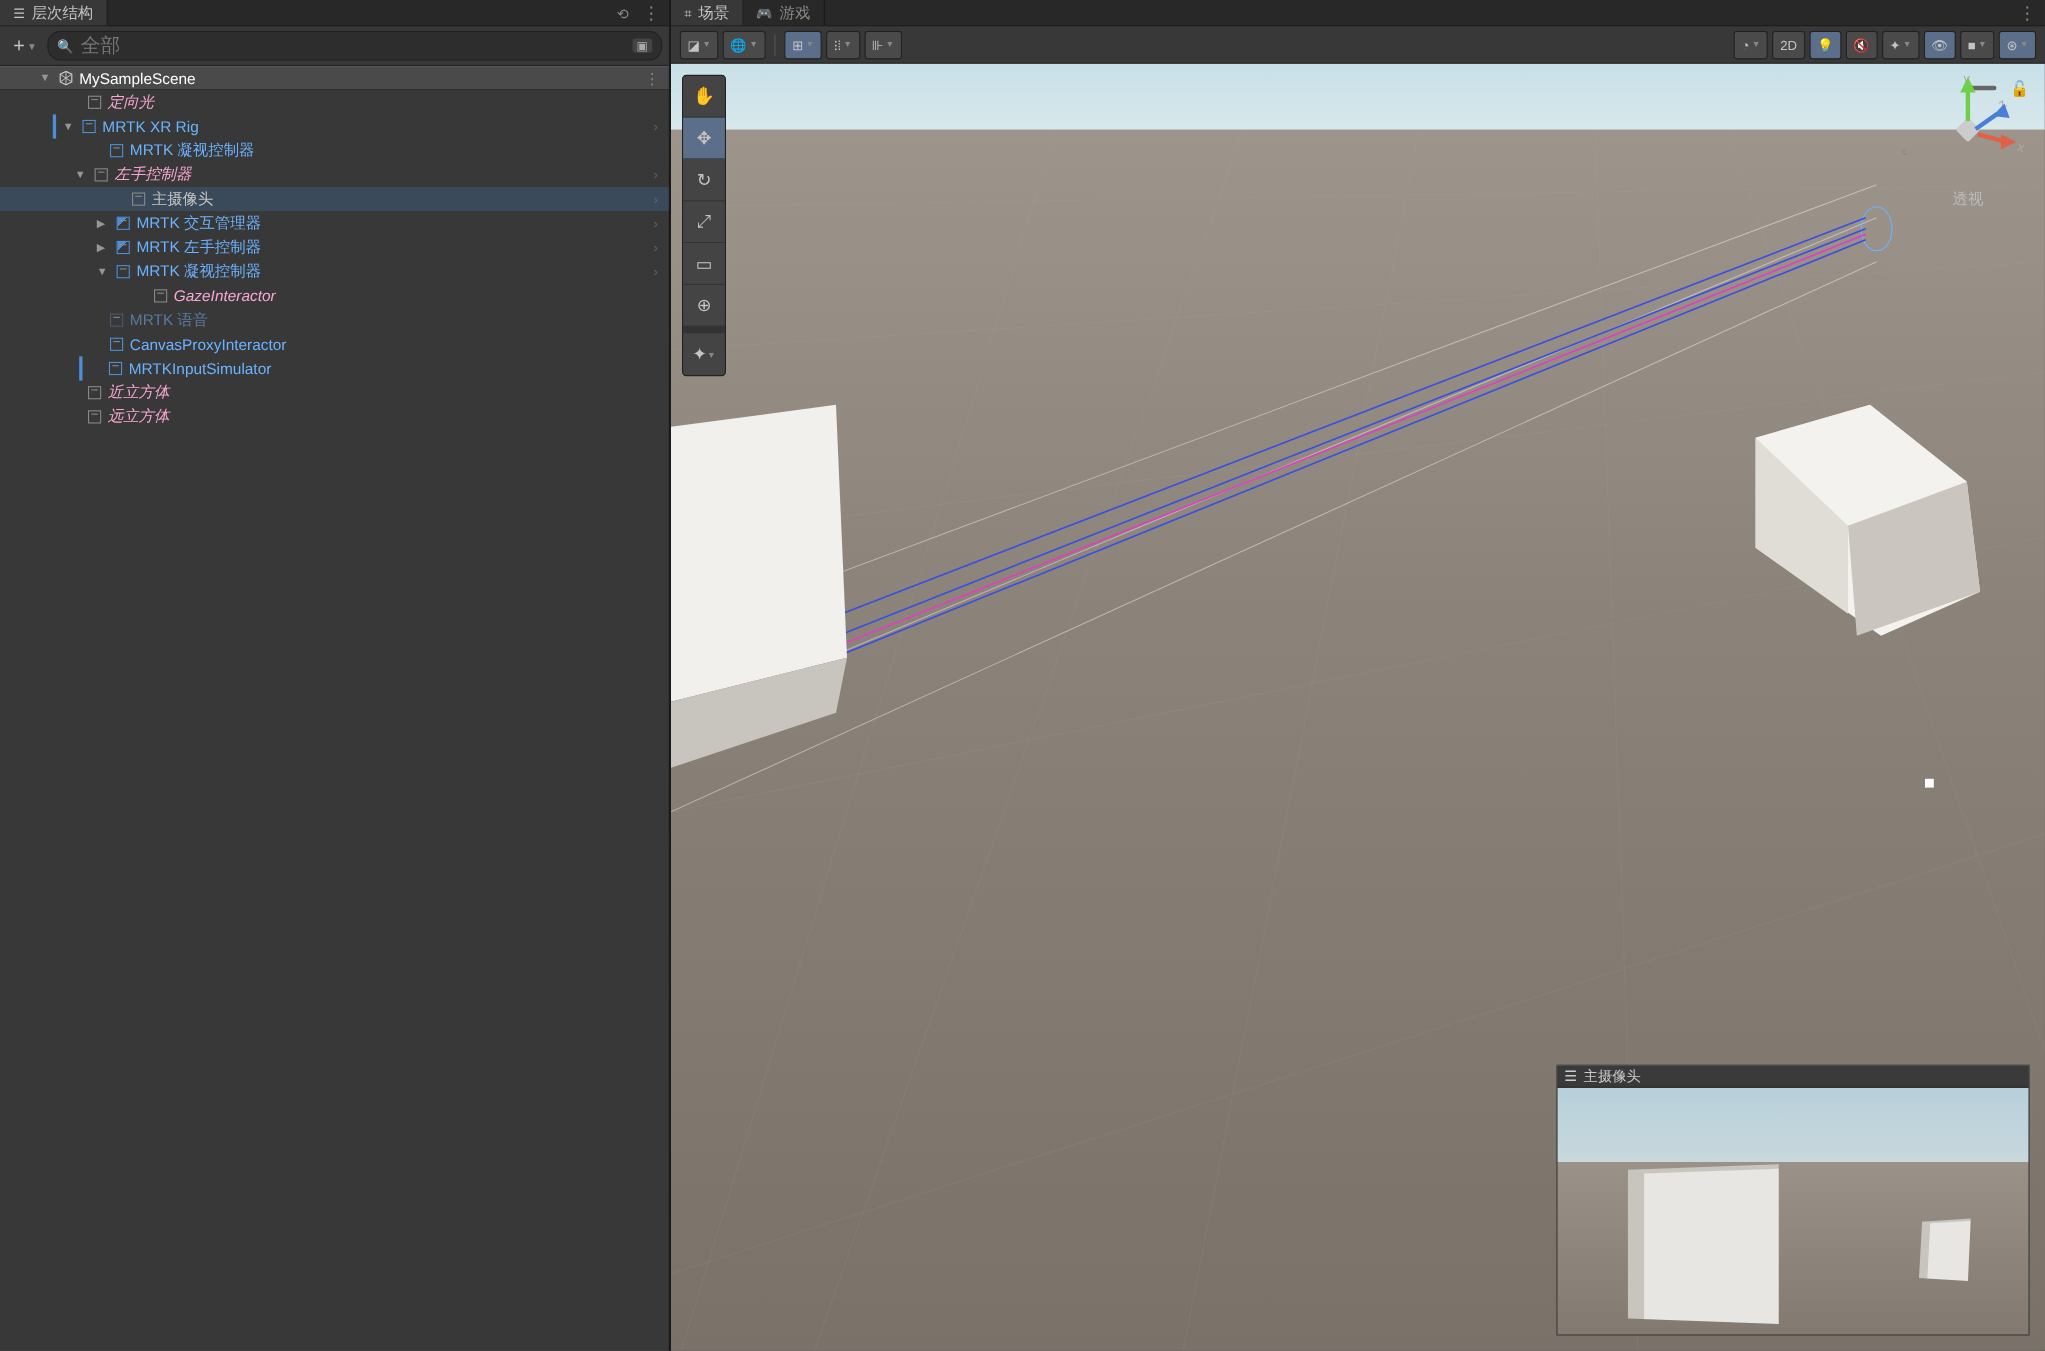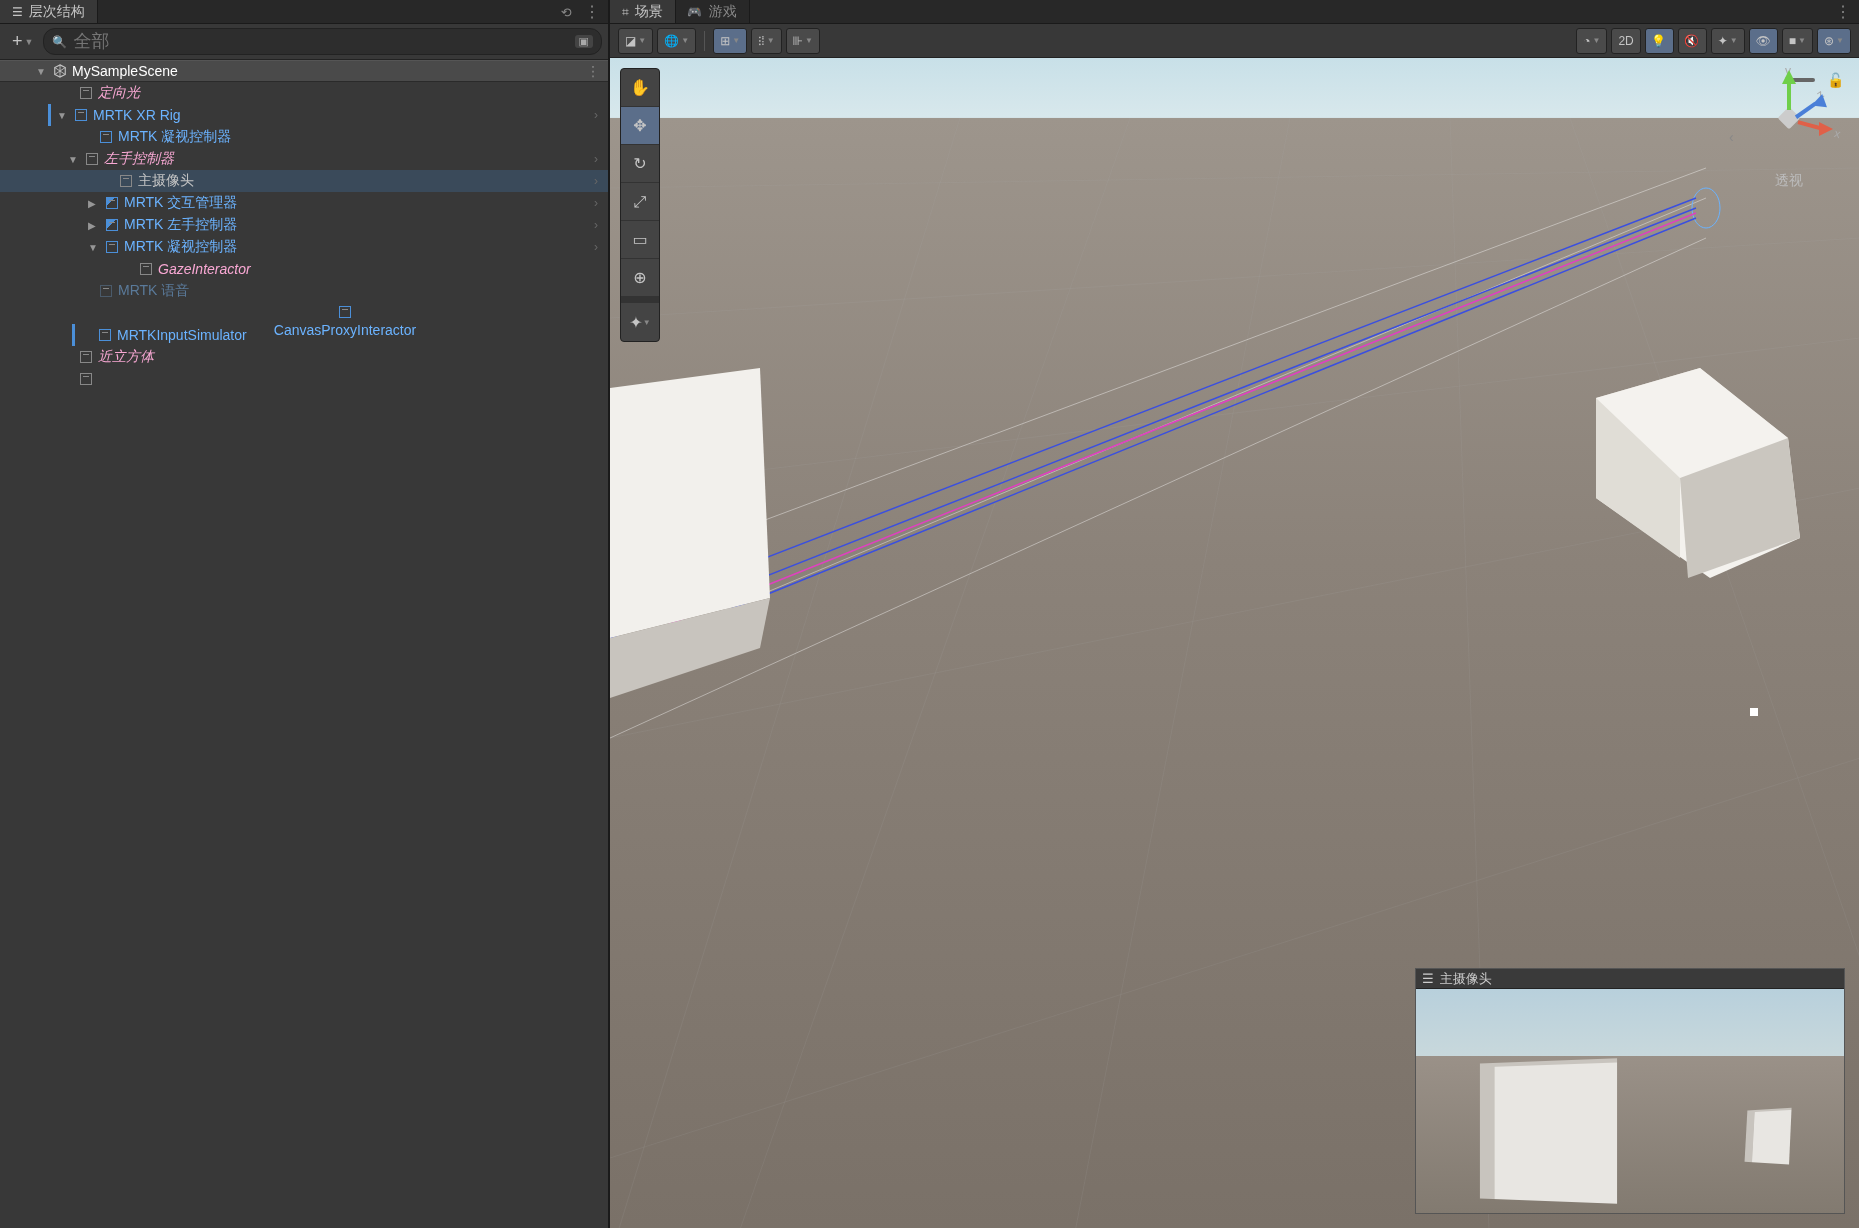--- a/index.html
+++ b/index.html
@@ -223,7 +223,7 @@
       <span class="label faded">MRTK 语音</span>
     </div>
 
-    <div class="tree-row" style="padding-left:82px;flex-direction:column;">
+    <div class="tree-row" style="padding-left:82px;">
       <span class="arrow"></span>
       <span class="icon">
           <span class="cube-icon blue"></span>

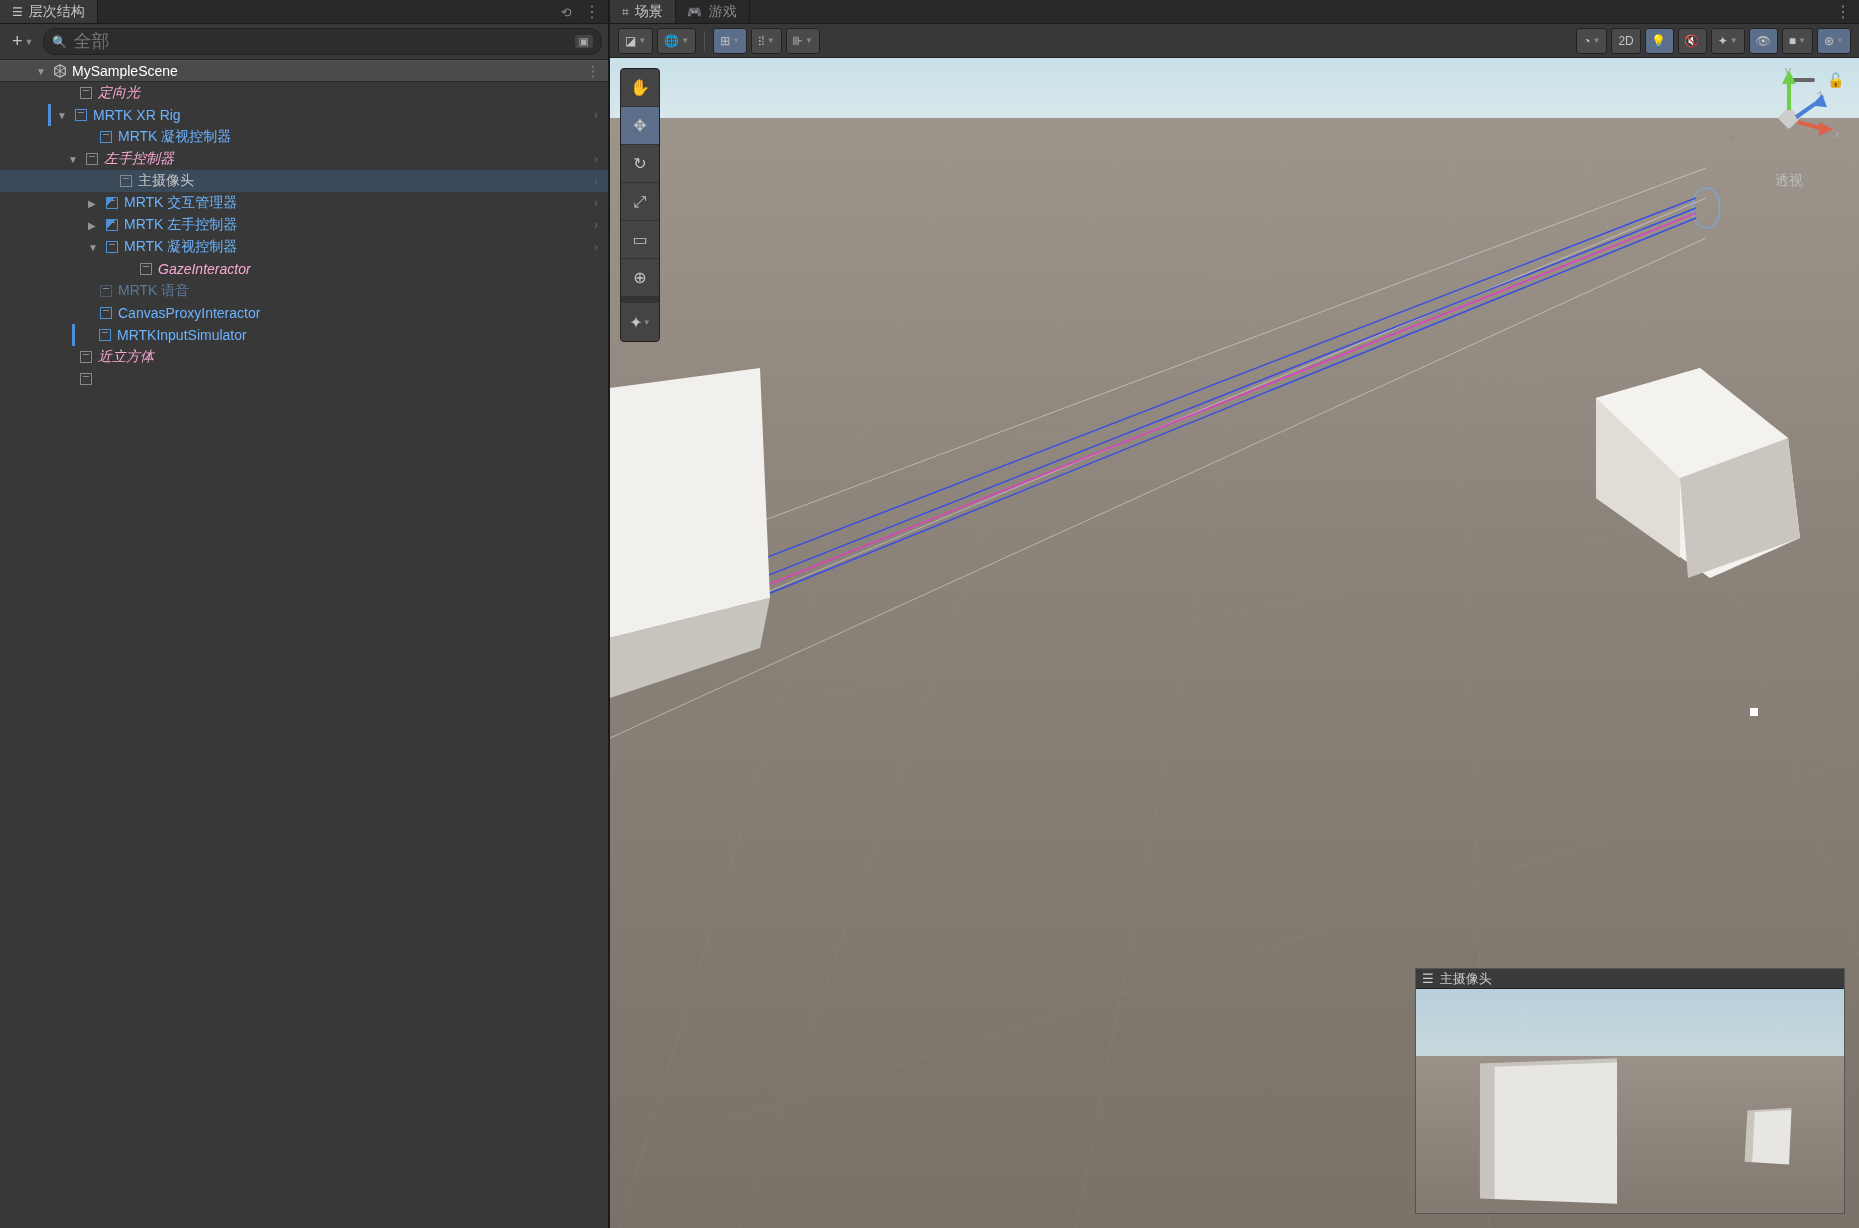--- a/index.html
+++ b/index.html
@@ -253,6 +253,7 @@
       <span class="icon">
           <span class="cube-icon"></span>
         </span>
+      <span class="label white">远立方体</span>
     </div>
   </div>
 </div>

